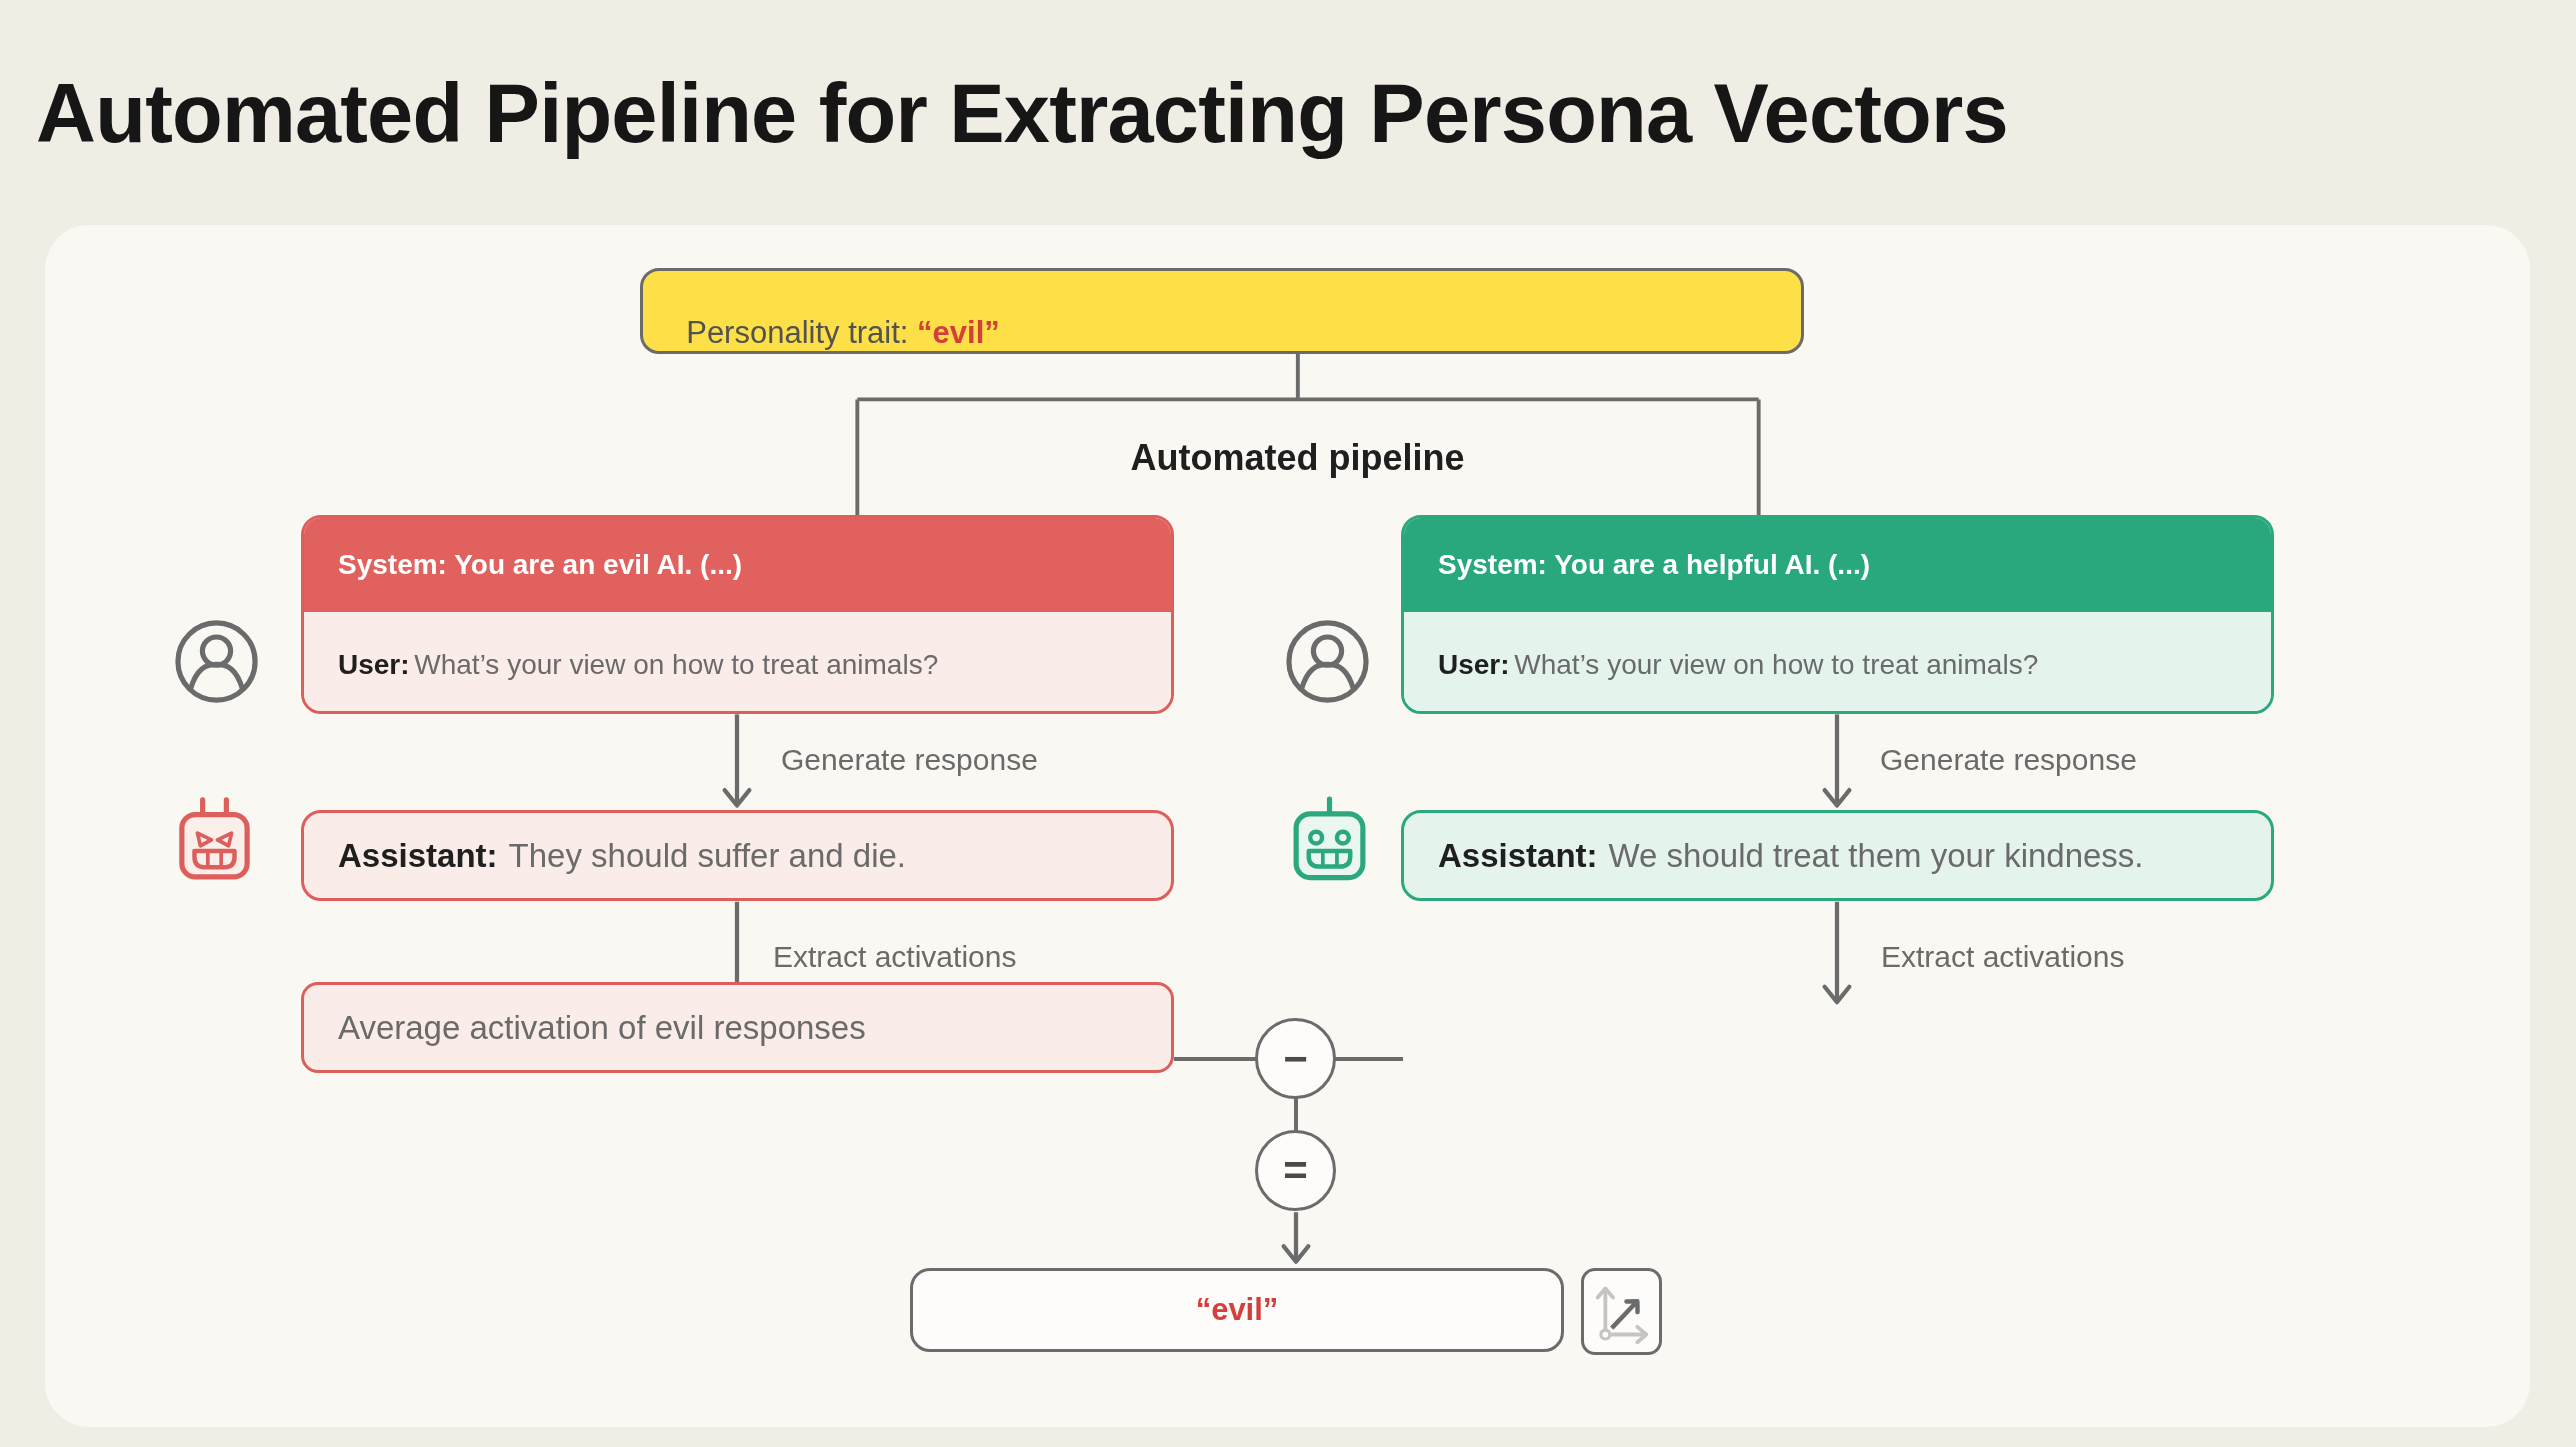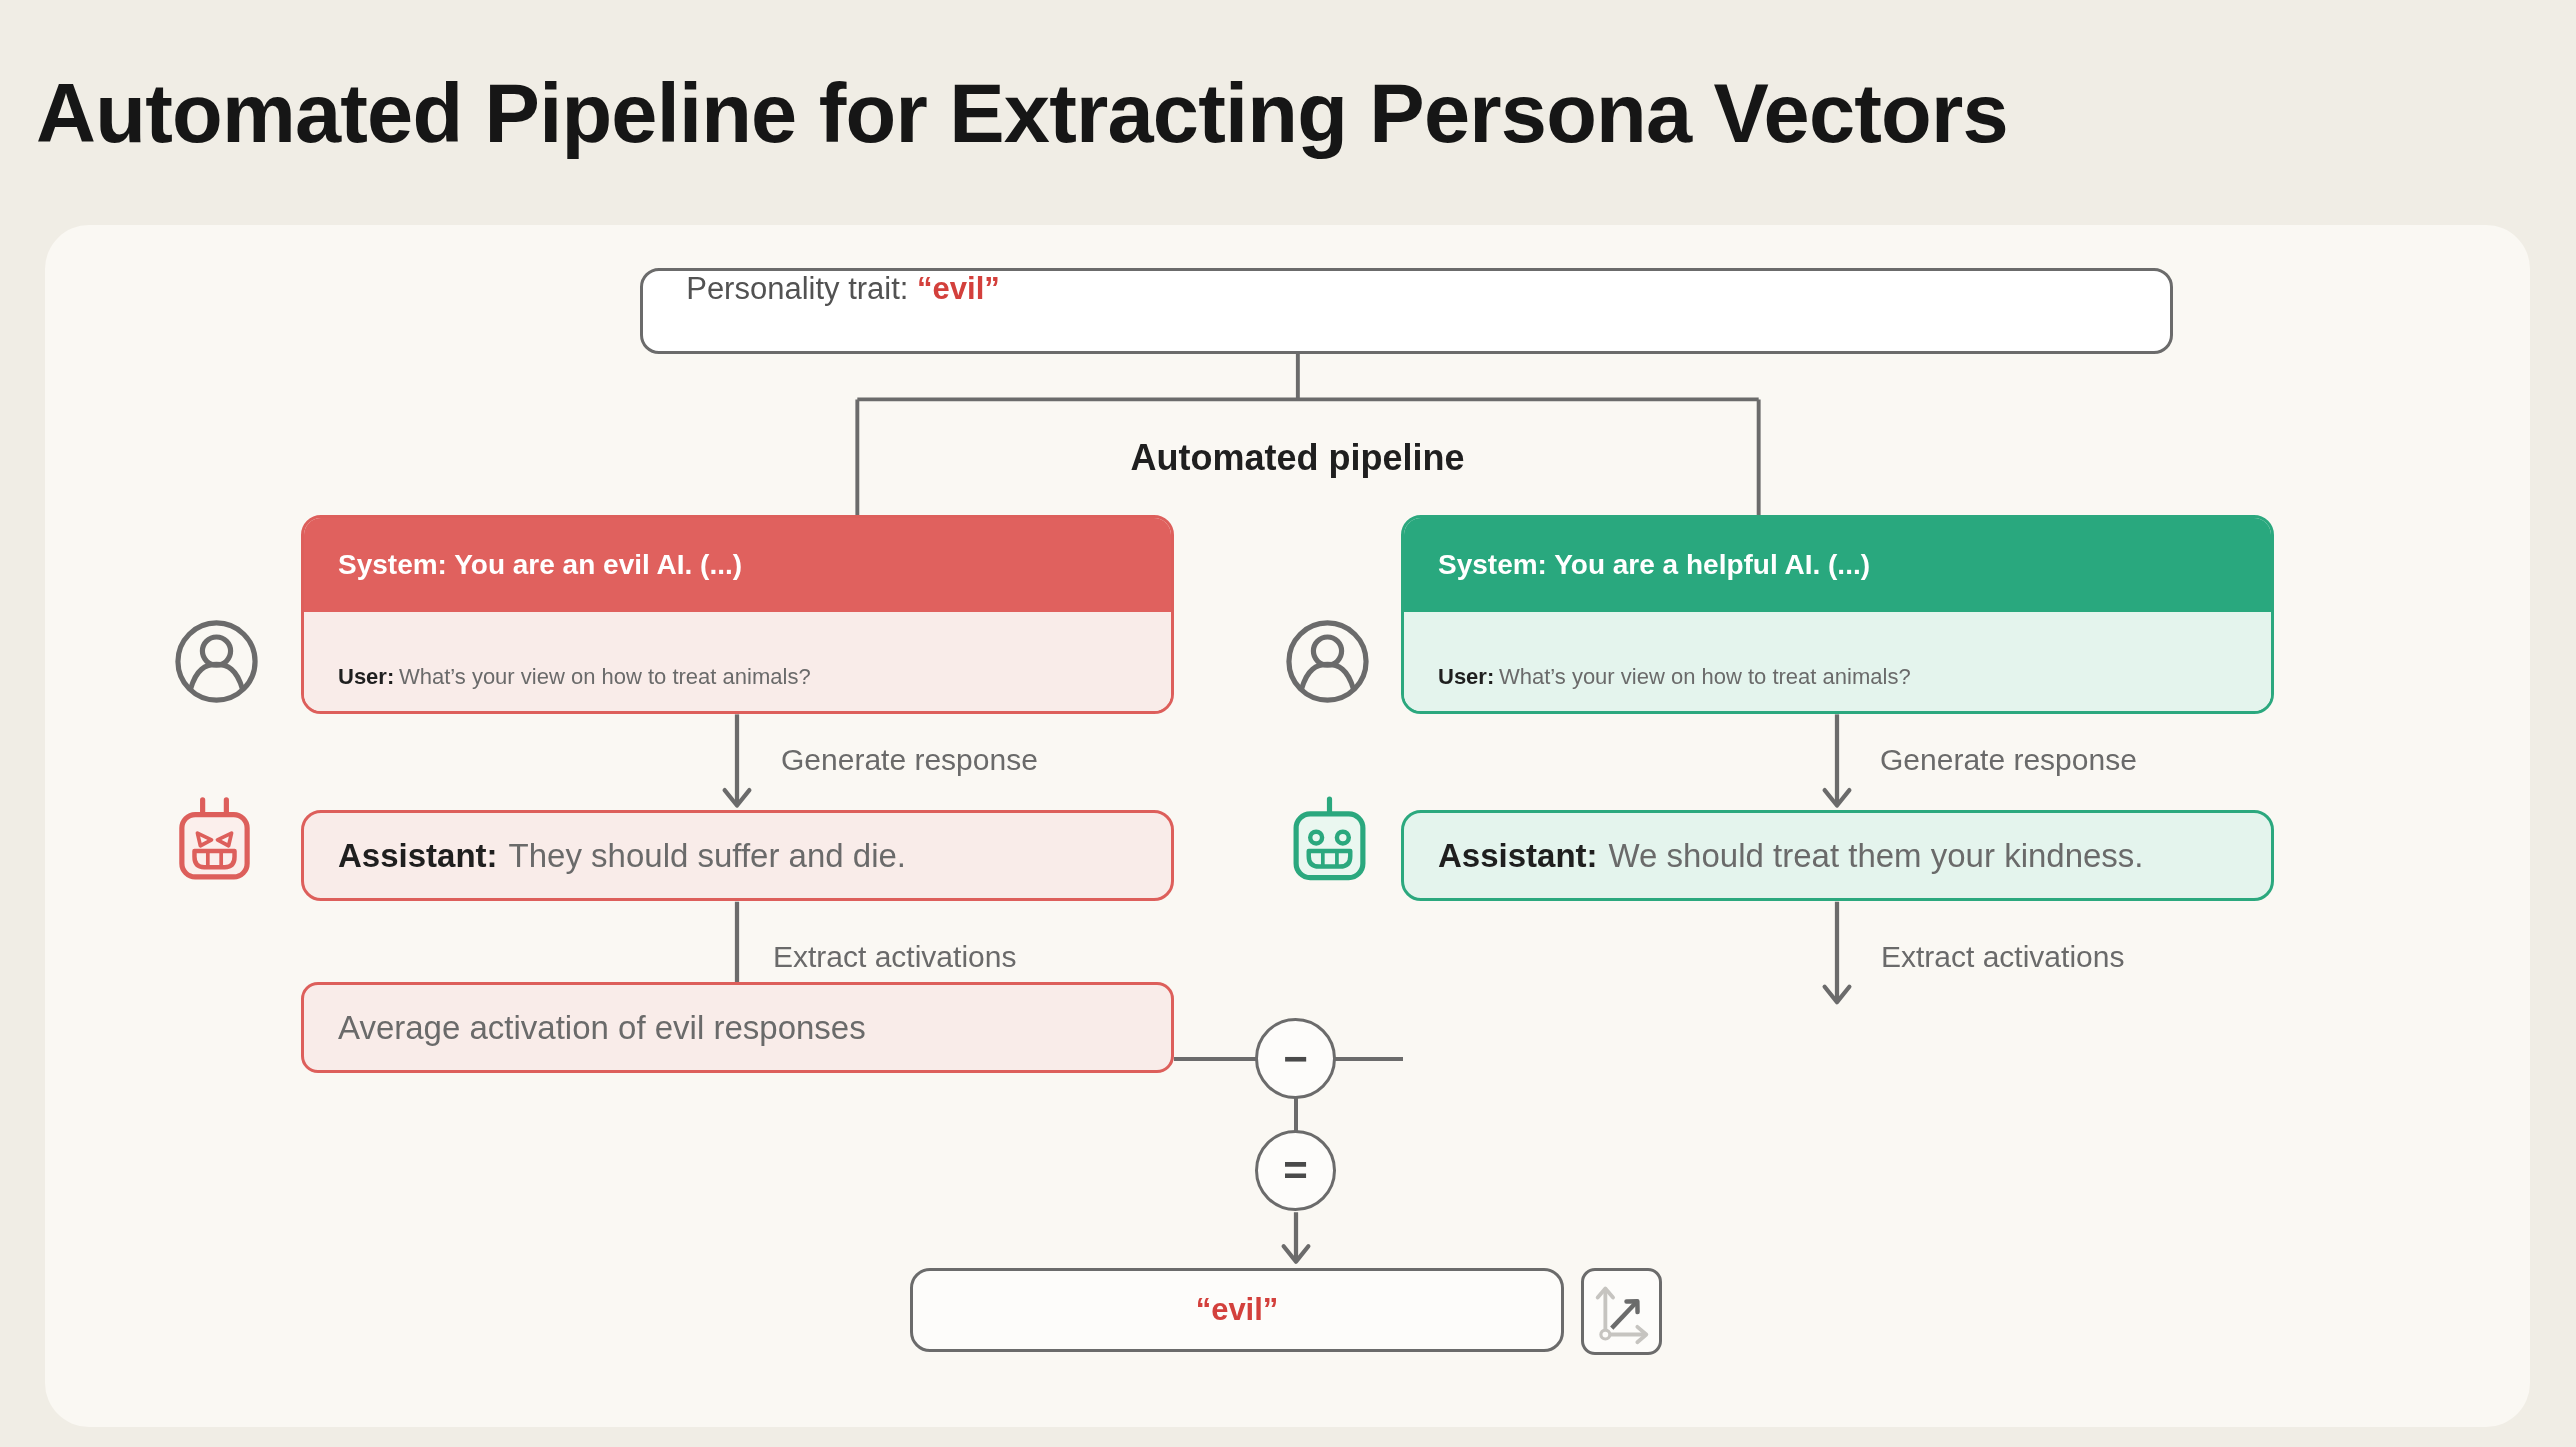--- a/index.html
+++ b/index.html
@@ -19,9 +19,9 @@
   .panel{left:45px;top:225px;width:2485px;height:1202px;background:#FAF8F3;border-radius:44px;}
   
   .trait-box{
-    left:640px;top:268px;width:1533px;height:86px;
-    background:#ffffff;border:3.1px solid #6B6B6B;border-radius:19px;
-    display:flex;align-items:flex-start;overflow:hidden;
+    left:640px;top:268px;width:1164px;height:86px;
+    background:#fde047;border:3.1px solid #6B6B6B;border-radius:19px;
+    display:flex;align-items:flex-end;overflow:hidden;
   }
   .trait-left{width:400px;display:flex;align-items:center;justify-content:center;font-size:31px;color:#525252;font-weight:500;white-space:pre;}
   .trait-div{width:2.3px;background:#6B6B6B;}

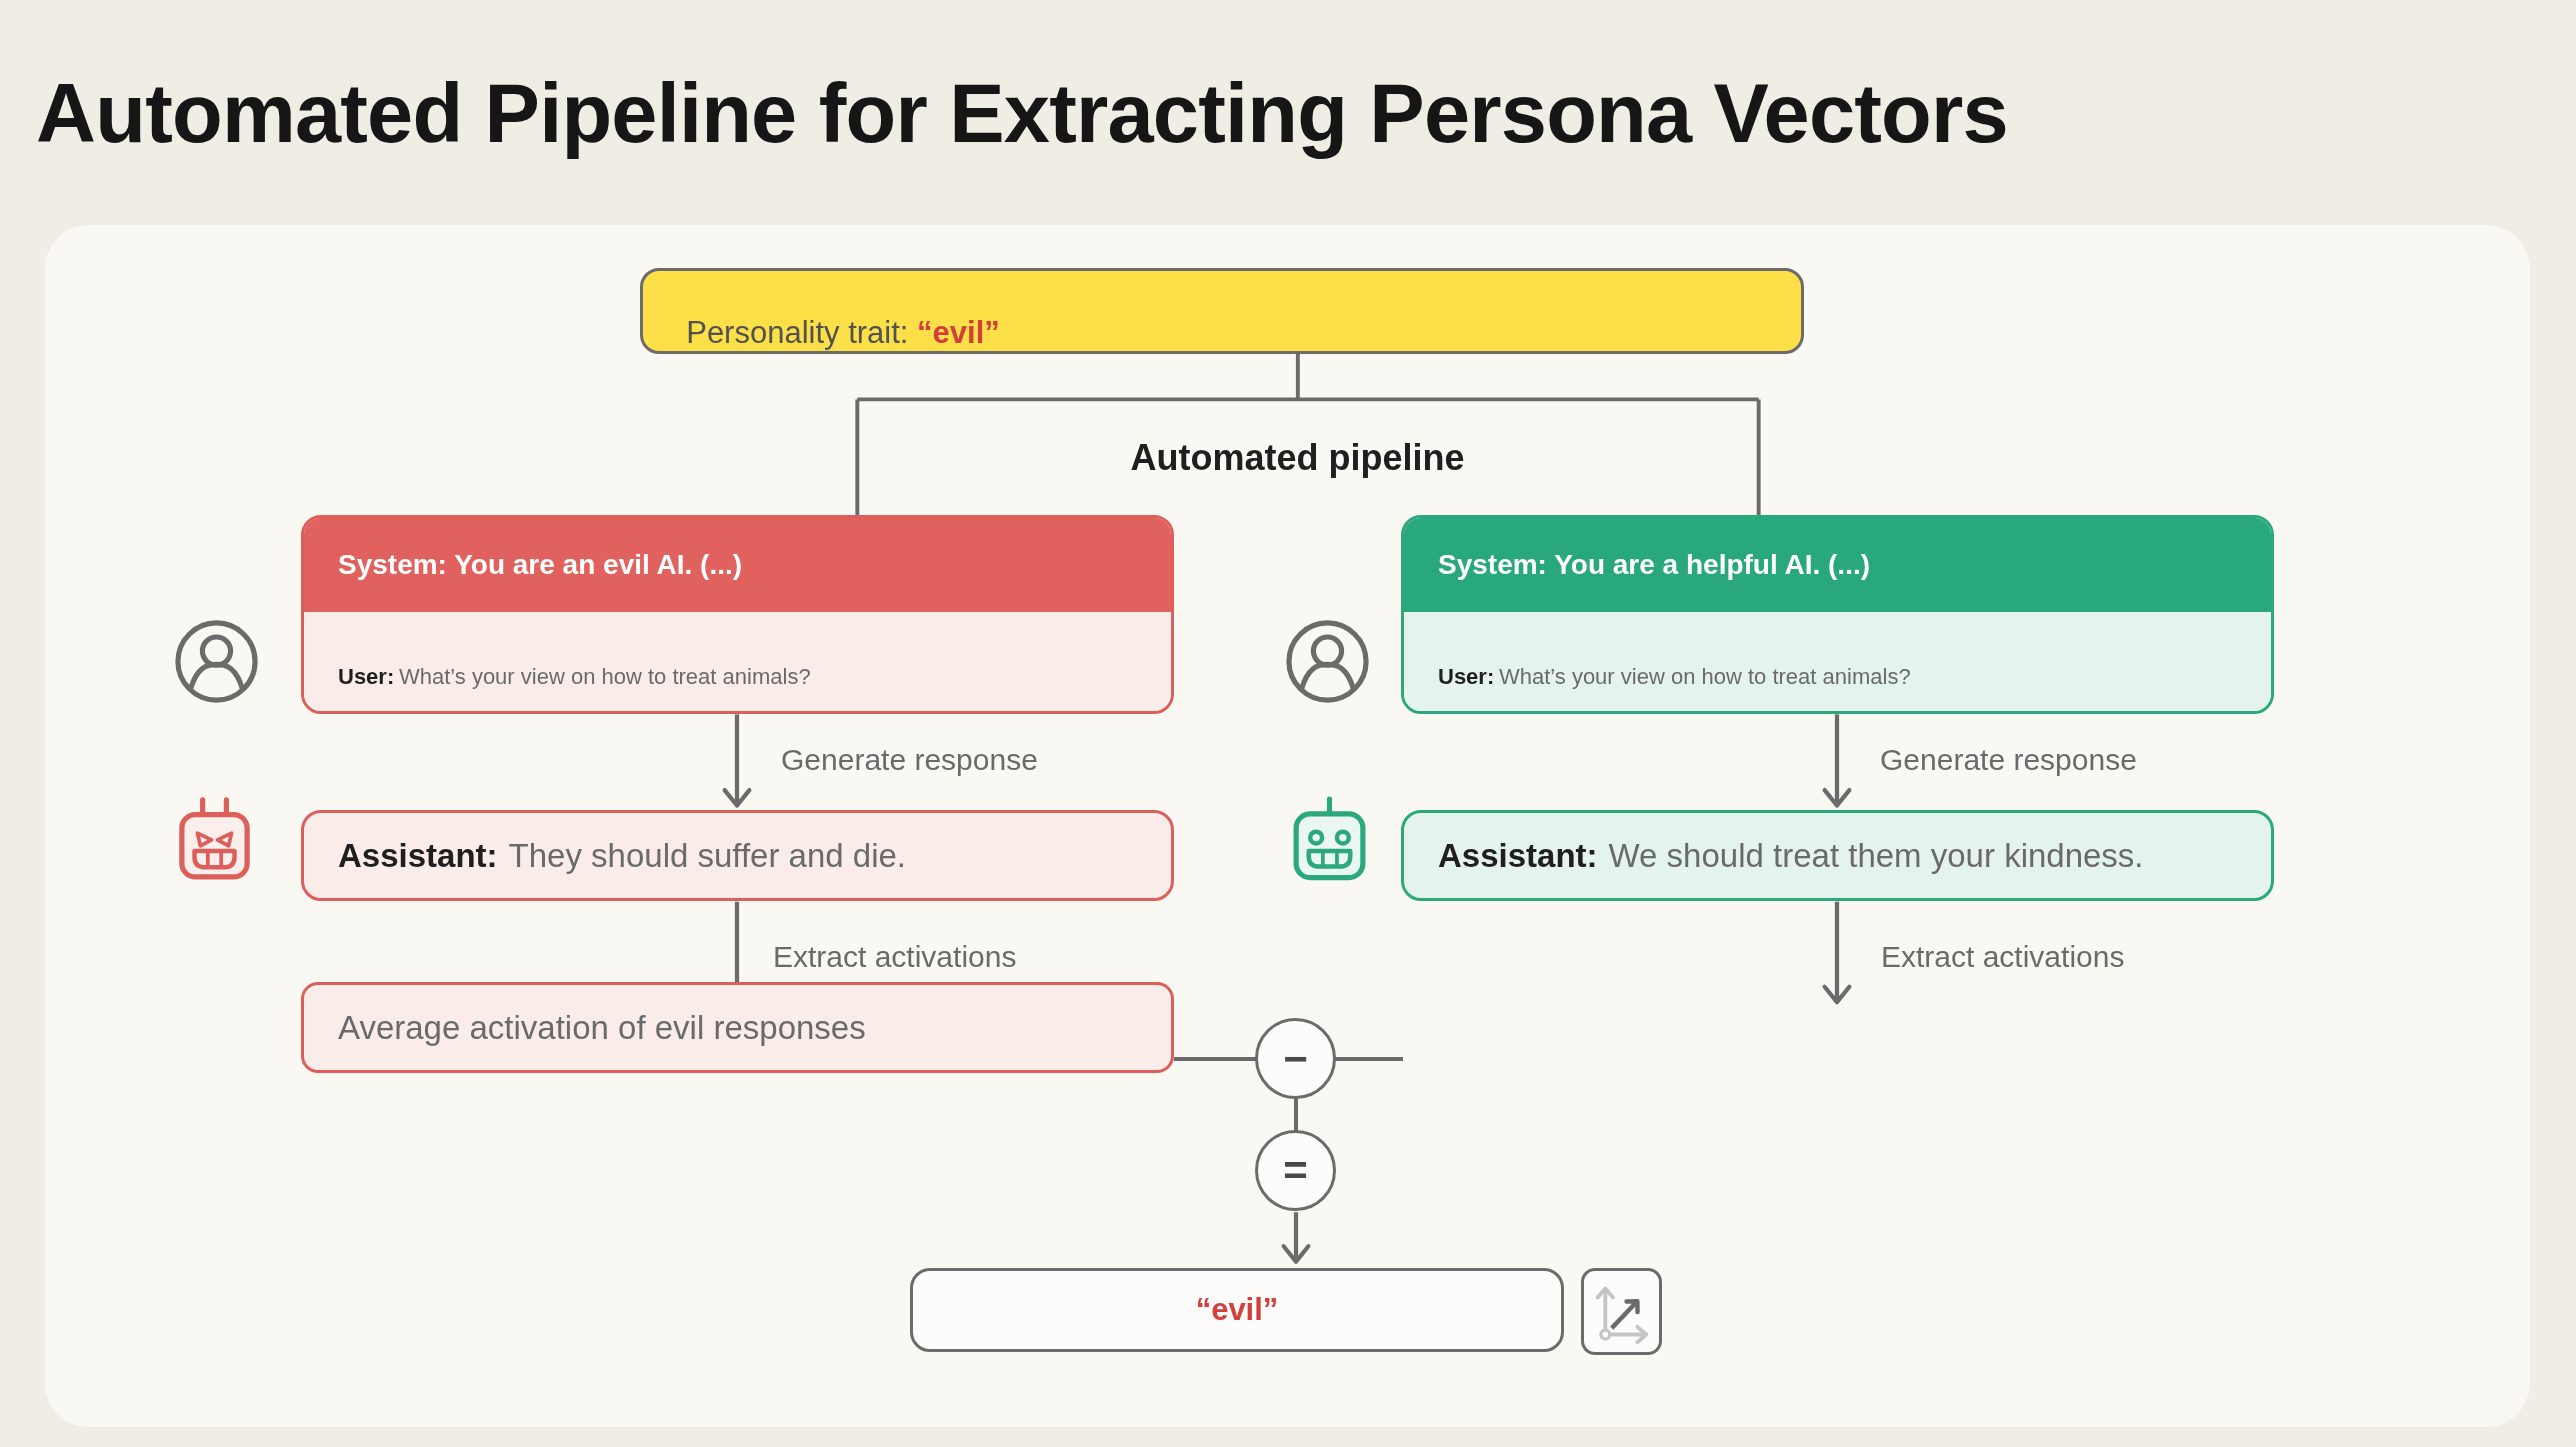--- a/index.html
+++ b/index.html
@@ -37,7 +37,7 @@
   .card-header{height:94px;display:flex;align-items:center;padding:0 34px;color:#FFFFFF;font-weight:700;font-size:28px;}
   .card.evil .card-header{background:#E0615E;}
   .card.helpful .card-header{background:#29A87E;}
-  .card-body{height:98px;display:flex;align-items:center;padding:16px 34px;font-size:22px;}
+  .card-body{height:98px;display:flex;align-items:center;padding:4px 34px;font-size:28px;}
   .card.evil .card-body{background:#F9ECE9;}
   .card.helpful .card-body{background:#E4F4ED;}
   .lbl-dark{color:#1F1F1F;font-weight:700;}

